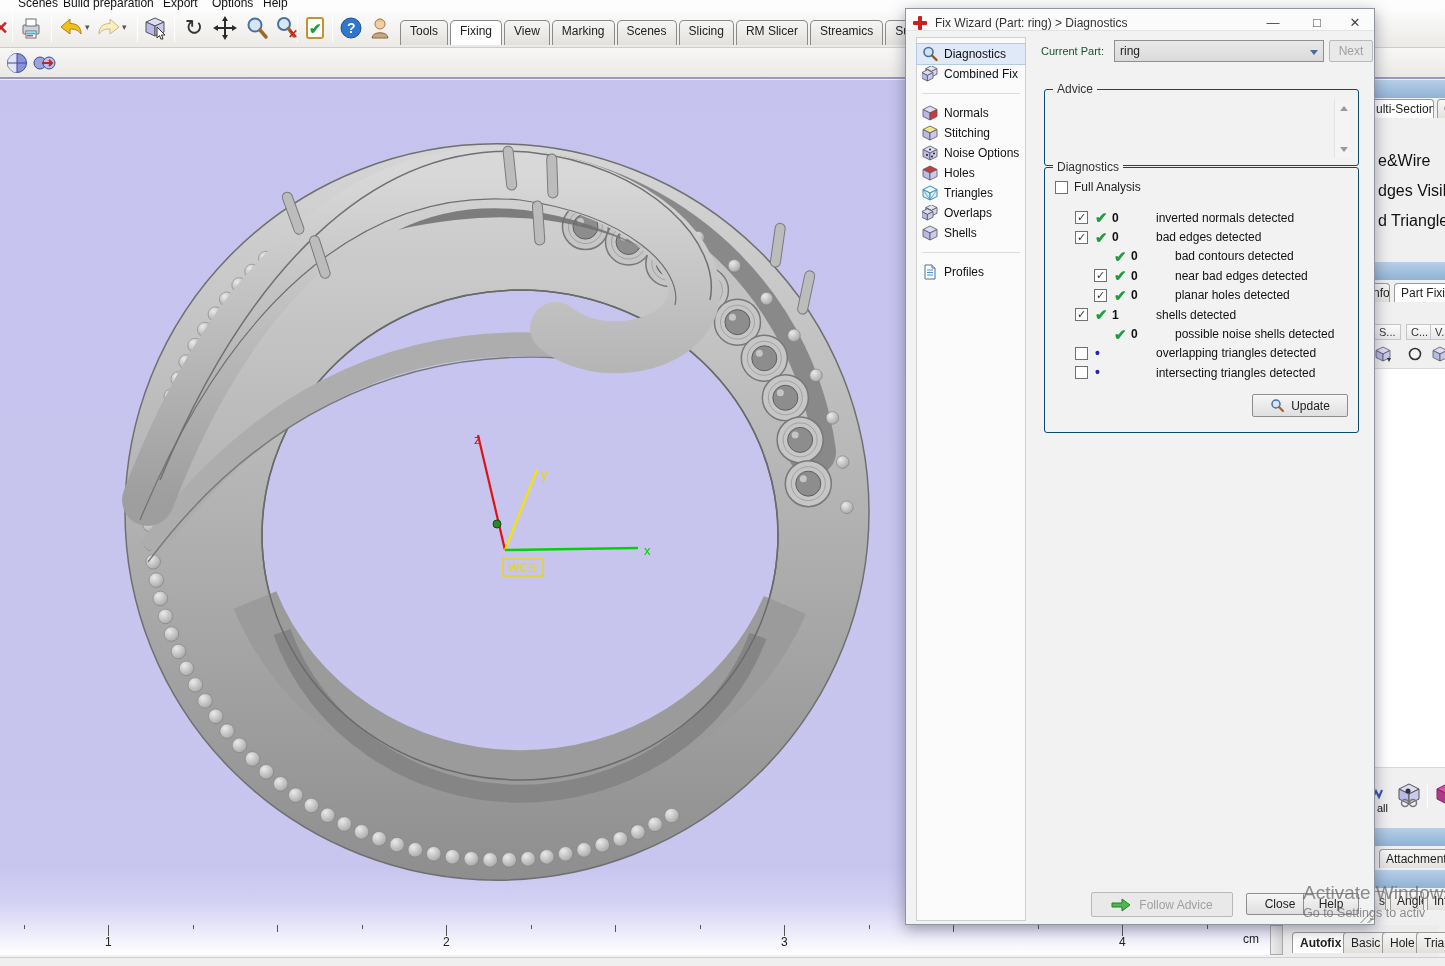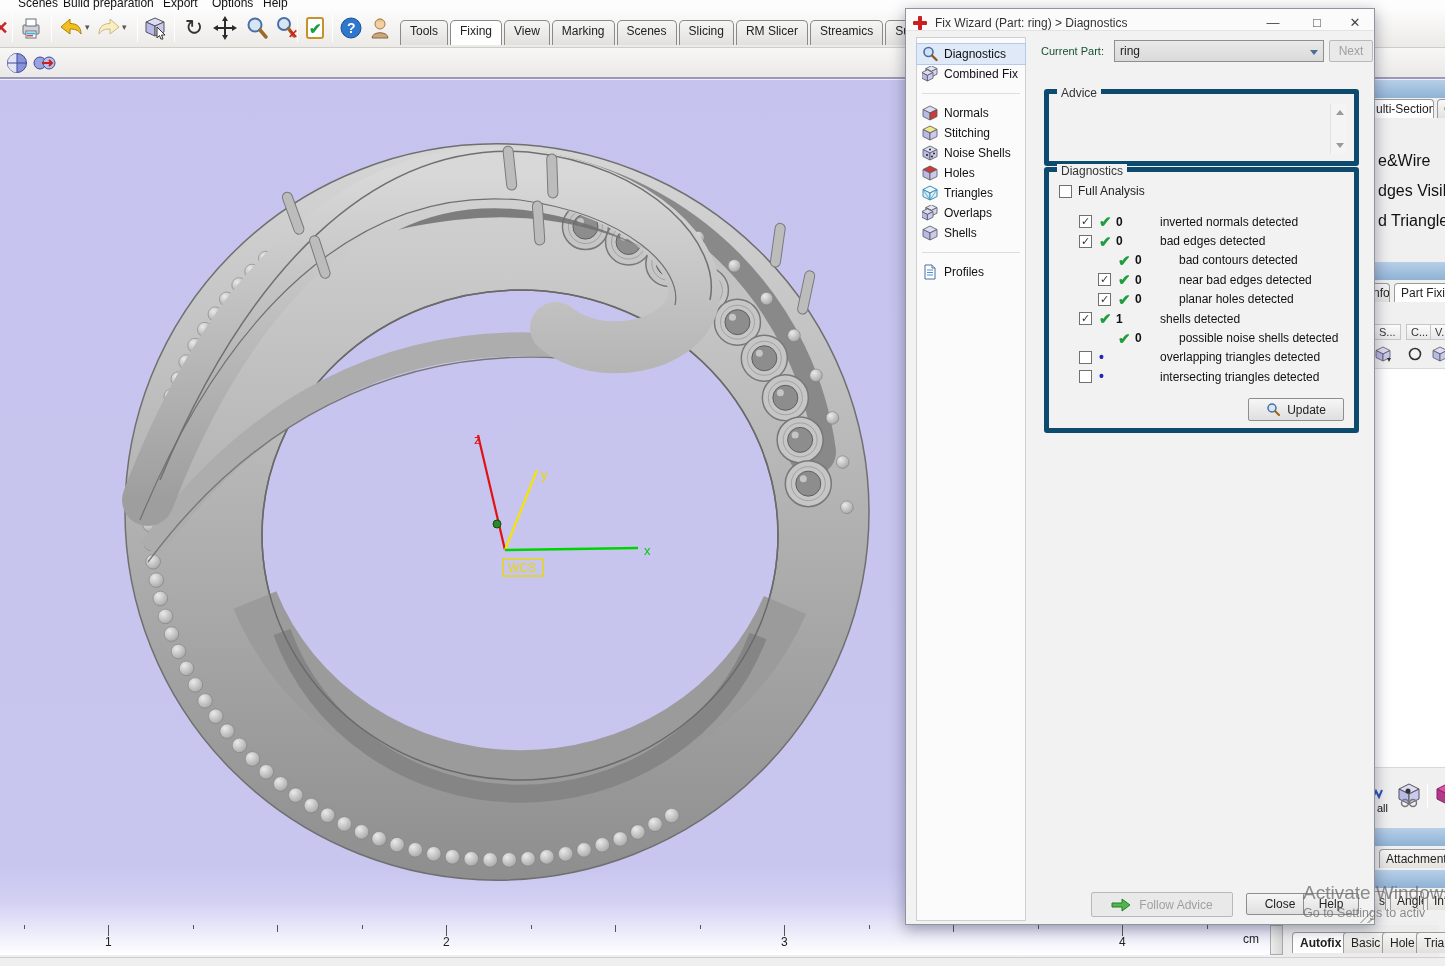--- a/index.html
+++ b/index.html
@@ -66,7 +66,7 @@
   .btn.disabled{background:#e9e9e9;border-color:#b9b9b9;color:#a0a0a0;}
   .next-btn{position:absolute;left:423px;top:31px;width:44px;height:22px;}
 
-  .grp{position:absolute;border:5px solid #0c4a6e;border-radius:3px;}
+  .grp{position:absolute;border:1px solid #0c4a6e;border-radius:3px;}
   .grp .legend{position:absolute;left:8px;top:-8px;background:#f2f2f2;padding:0 4px;font-size:12px;color:#333;}
   .advice-box{position:absolute;left:6px;top:9px;right:6px;bottom:6px;background:#fdfdfd;border:1px solid #e0e0e0;font-size:12px;line-height:15px;color:#111;padding:4px 24px 4px 6px;}
   .adv-scroll{position:absolute;right:1px;top:1px;bottom:1px;width:17px;background:#f4f4f4;border-left:1px solid #e2e2e2;}

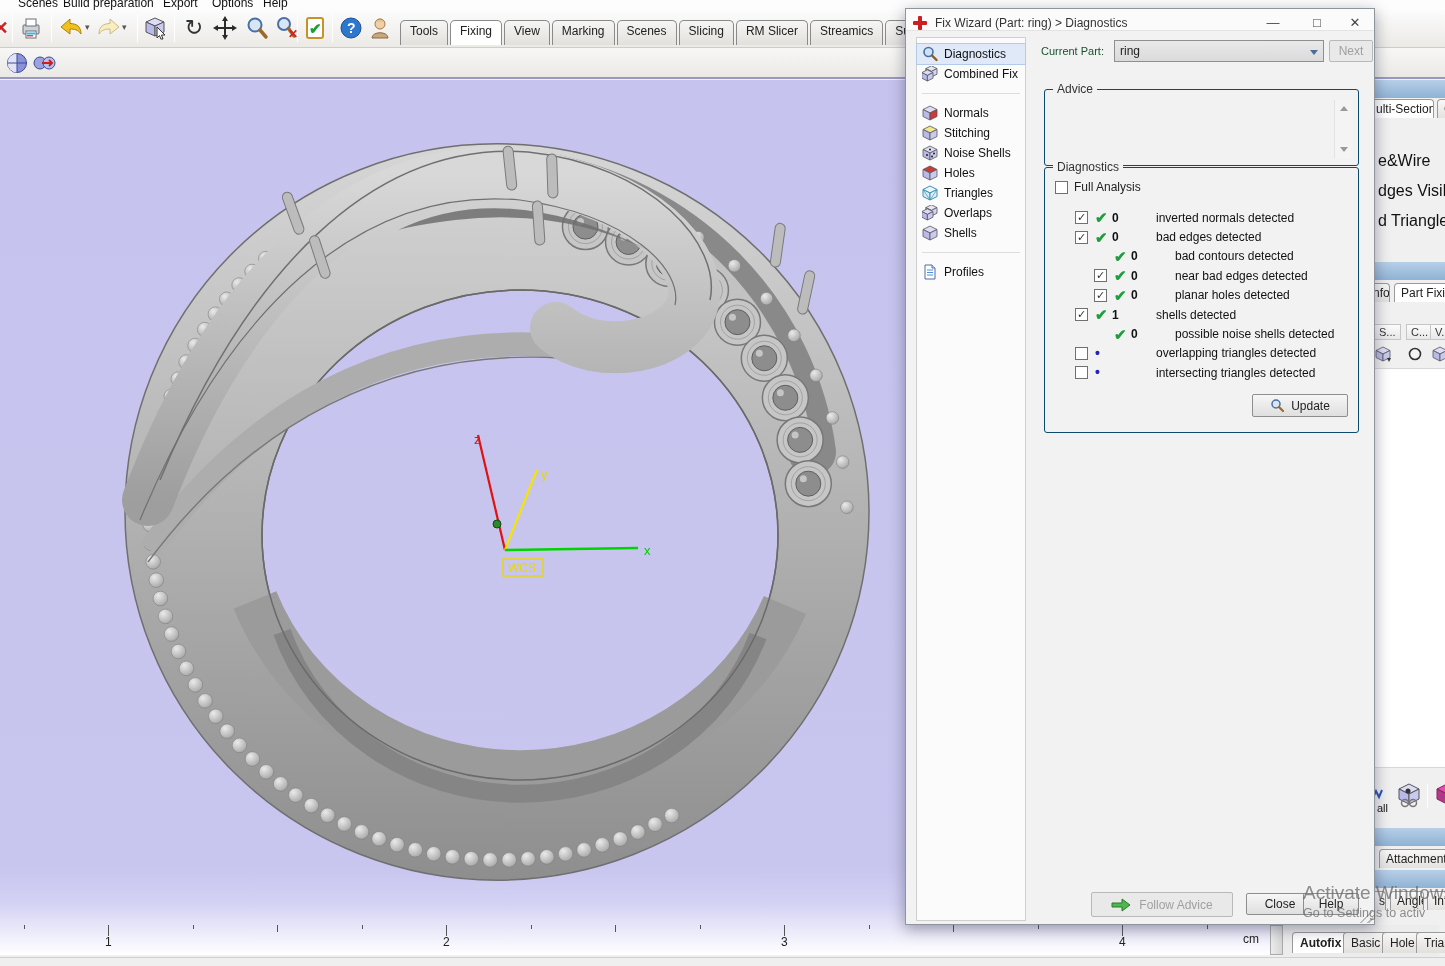--- a/index.html
+++ b/index.html
@@ -564,7 +564,7 @@
             <circle cx="12" cy="8.5" r="1" fill="#222"></circle>
           </svg>
         </span>
-        <span>Noise Shells</span>
+        <span>Noise Options</span>
       </div>
     <div class="sb-item">
         <span class="ic">

